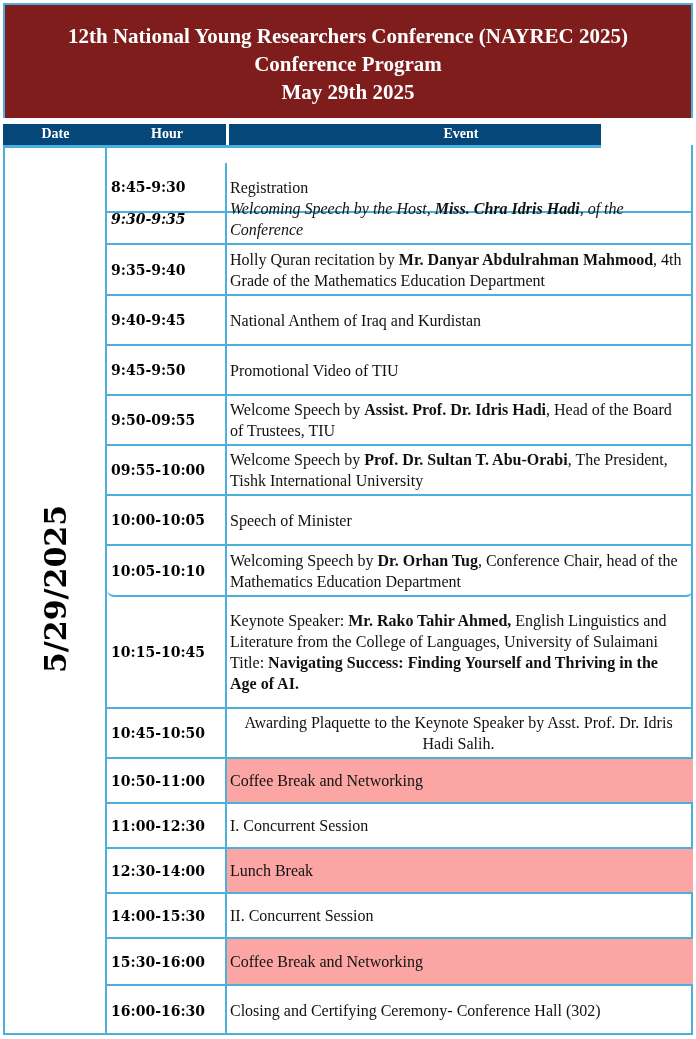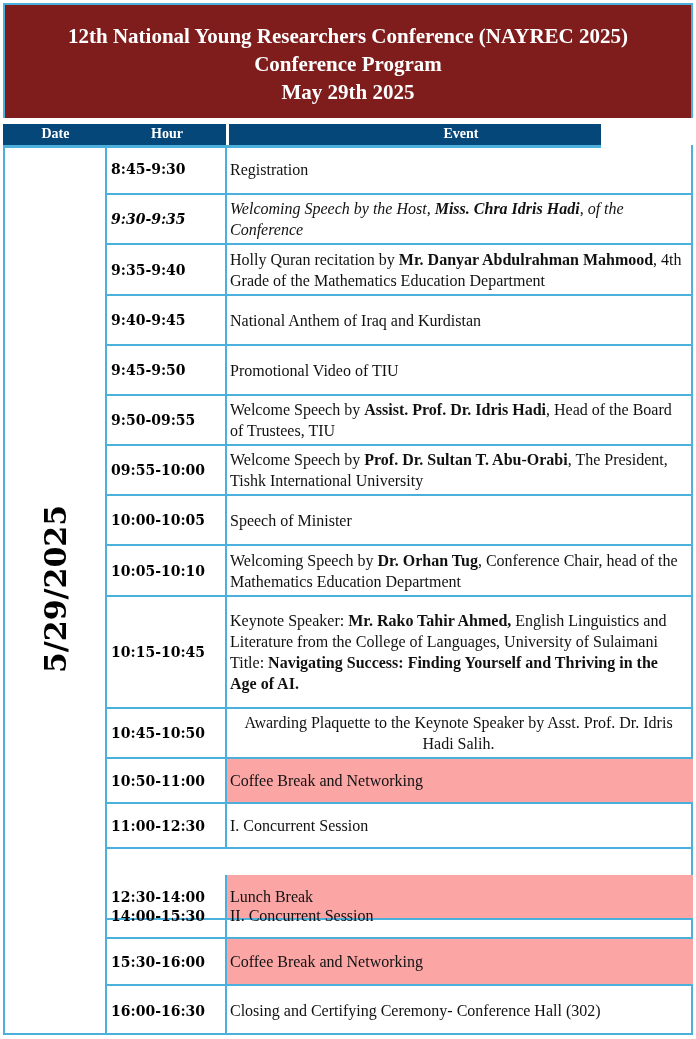--- a/index.html
+++ b/index.html
@@ -72,7 +72,7 @@
       <div class="date-text">5/29/2025</div>
     </div>
     <div class="rows" id="rows">
-        <div class="row" style="top: 0px; height: 50px;">
+        <div class="row" style="top: 18px; height: 50px;">
           <div class="hour">8:45-9:30</div>
           <div class="event">
             <div class="txt"><span>Registration</span></div>

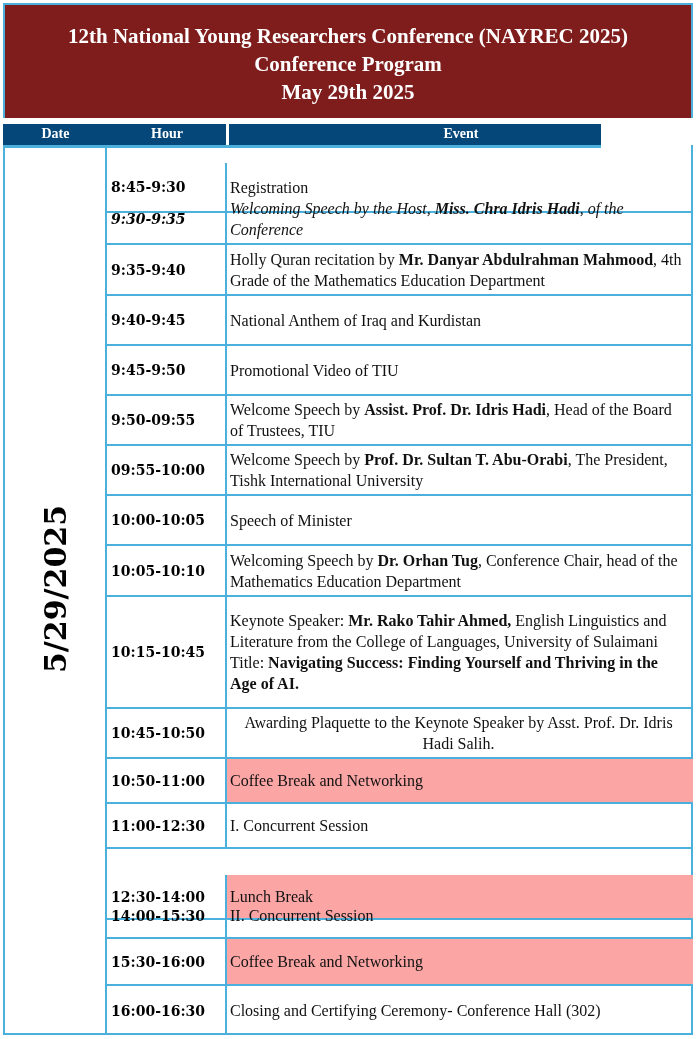--- a/index.html
+++ b/index.html
@@ -120,7 +120,7 @@
             <div class="txt"><span>Speech of Minister</span></div>
           </div>
         </div>
-        <div class="row" style="top: 401px; height: 51px;">
+        <div class="row" style="top: 401px; height: 51px; border-radius: 7px;">
           <div class="hour">10:05-10:10</div>
           <div class="event">
             <div class="txt"><span>Welcoming Speech by </span><b>Dr. Orhan Tug</b><span>, Conference Chair, head of the Mathematics Education Department</span></div>

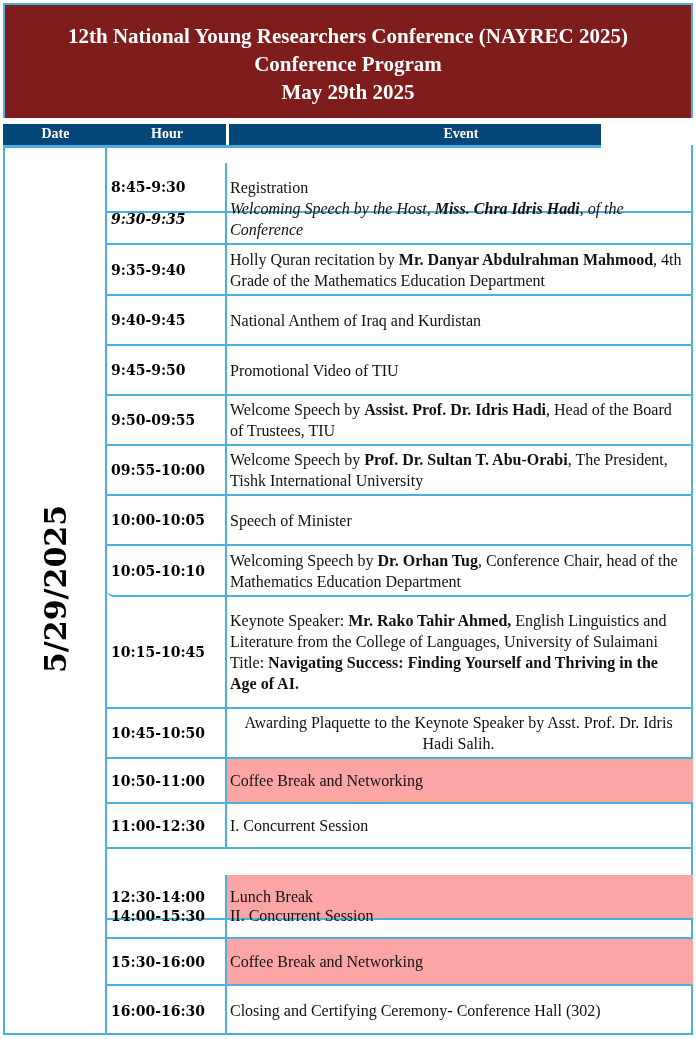--- a/index.html
+++ b/index.html
@@ -150,7 +150,7 @@
             <div class="txt"><span>I. Concurrent Session</span></div>
           </div>
         </div>
-        <div class="row" style="top: 704px; height: 45px; margin-top: 26px;">
+        <div class="row" style="top: 704px; height: 45px;">
           <div class="hour">12:30-14:00</div>
           <div class="event shade">
             <div class="txt"><span>Lunch Break</span></div>

